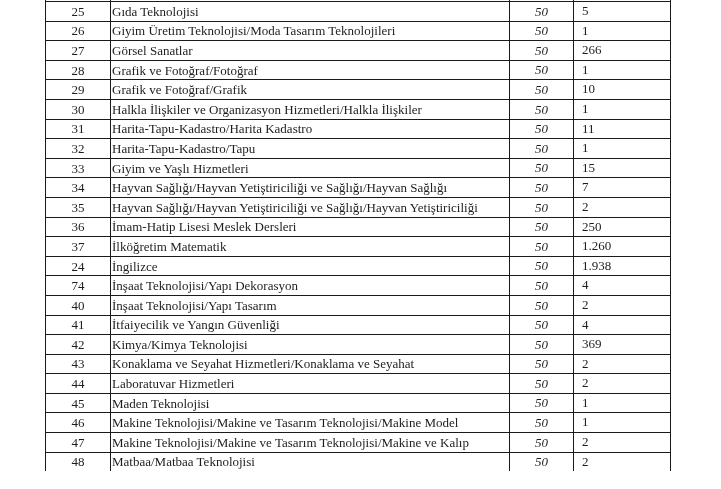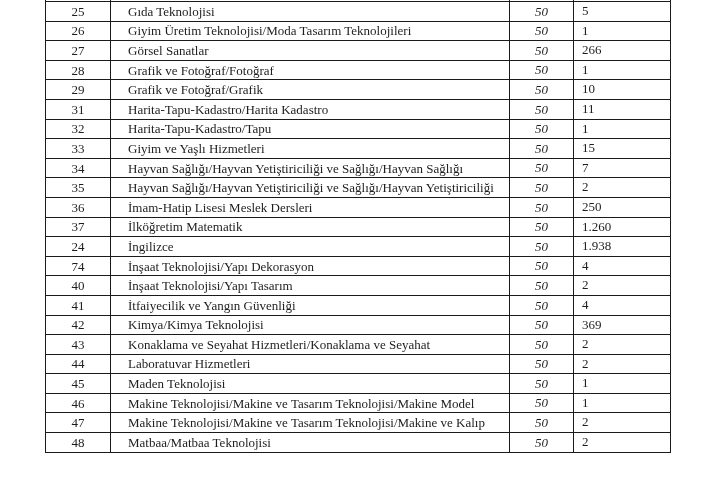--- a/index.html
+++ b/index.html
@@ -50,7 +50,7 @@
   }
   td.name {
     text-align: left;
-    padding-left: 17px;
+    padding-left: 1px;
   }
   td.quota {
     text-align: center;

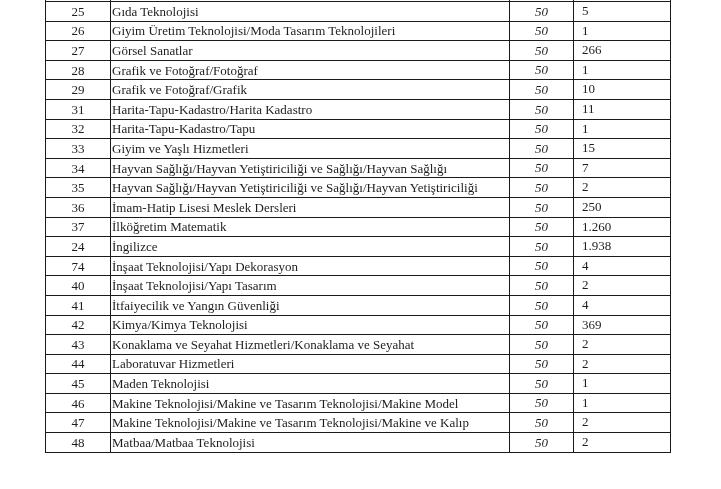--- a/index.html
+++ b/index.html
@@ -114,6 +114,12 @@
     <td class="count">10</td>
   </tr>
         <tr>
+    <td class="no">30</td>
+    <td class="name">Halkla İlişkiler ve Organizasyon Hizmetleri/Halkla İlişkiler</td>
+    <td class="quota">50</td>
+    <td class="count">1</td>
+  </tr>
+        <tr>
     <td class="no">31</td>
     <td class="name">Harita-Tapu-Kadastro/Harita Kadastro</td>
     <td class="quota">50</td>

